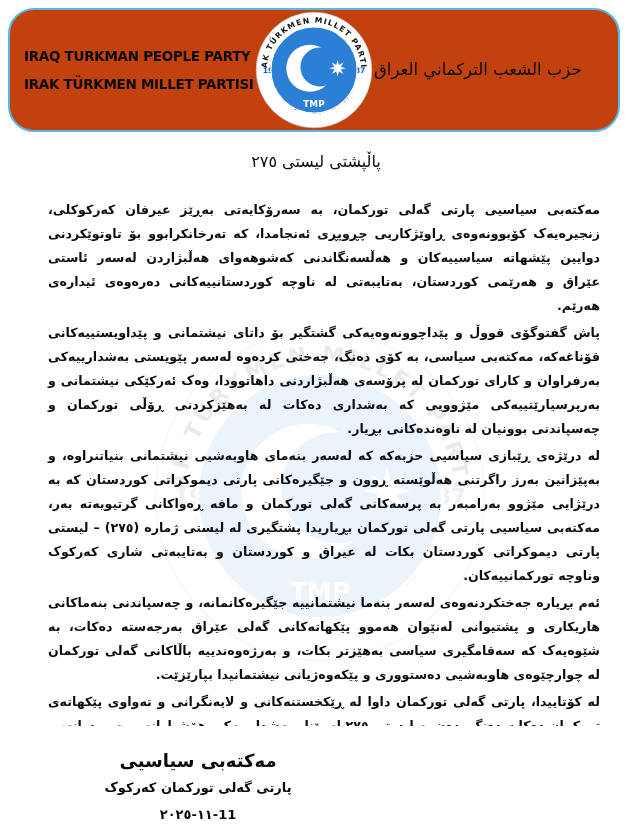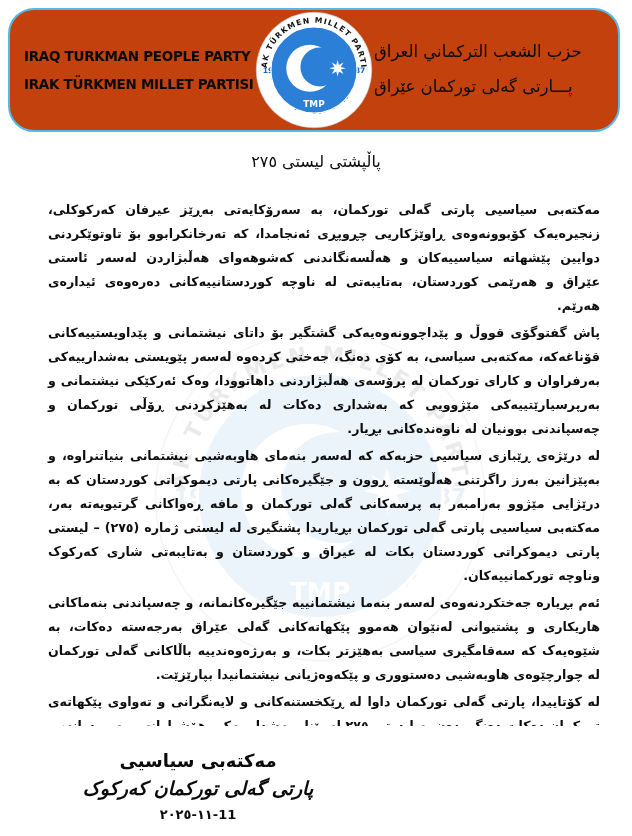--- a/index.html
+++ b/index.html
@@ -115,7 +115,6 @@
 
     <div class="arabic-block">
       <div>حزب الشعب التركماني العراق</div>
-      <div>پـــارتى گەلى توركمان عێراق</div>
     </div>
   </div>
 

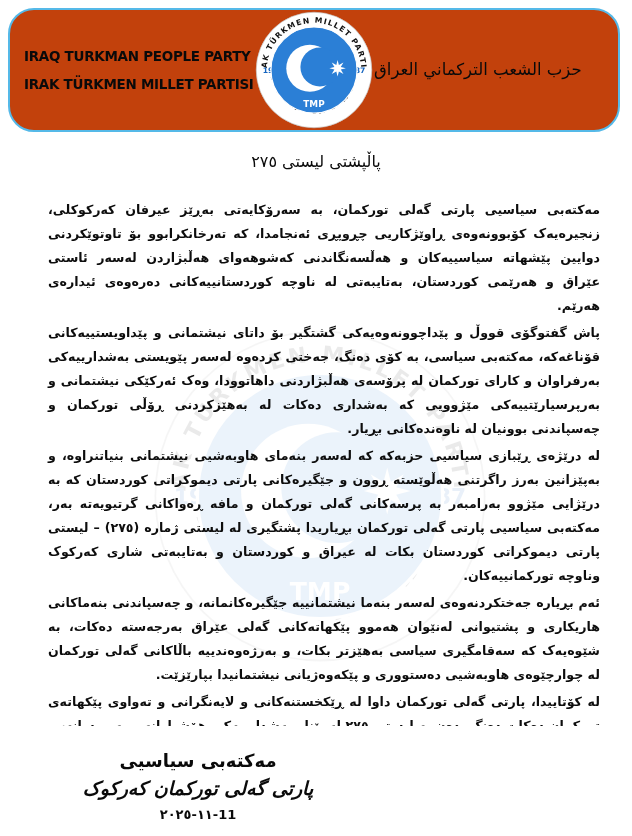--- a/index.html
+++ b/index.html
@@ -53,7 +53,7 @@
     text-align:center;direction:rtl;font-weight:bold;z-index:1;color:#0a0a0a;
   }
   .signature .sig-line1{font-size:18px;line-height:26px;}
-  .signature .sig-line2{font-size:19px;line-height:28px;font-style:italic;}
+  .signature .sig-line2{font-size:13px;line-height:28px;}
   .signature .sig-date{font-size:13px;line-height:26px;letter-spacing:.5px;}
 </style>
 </head>

